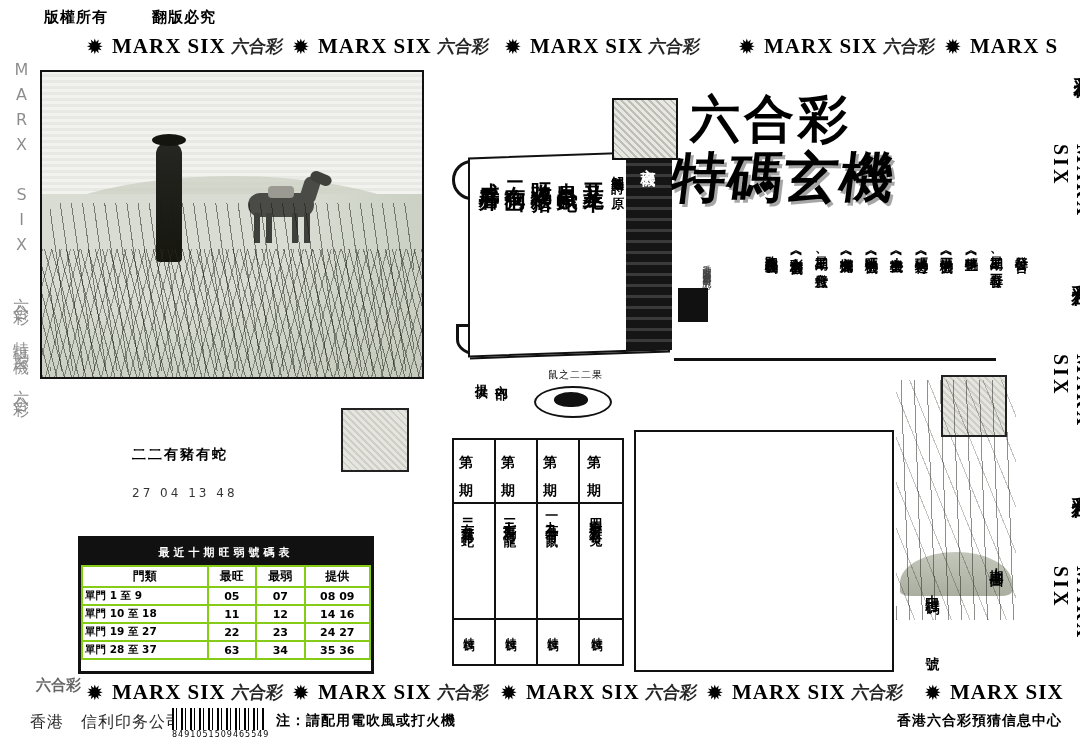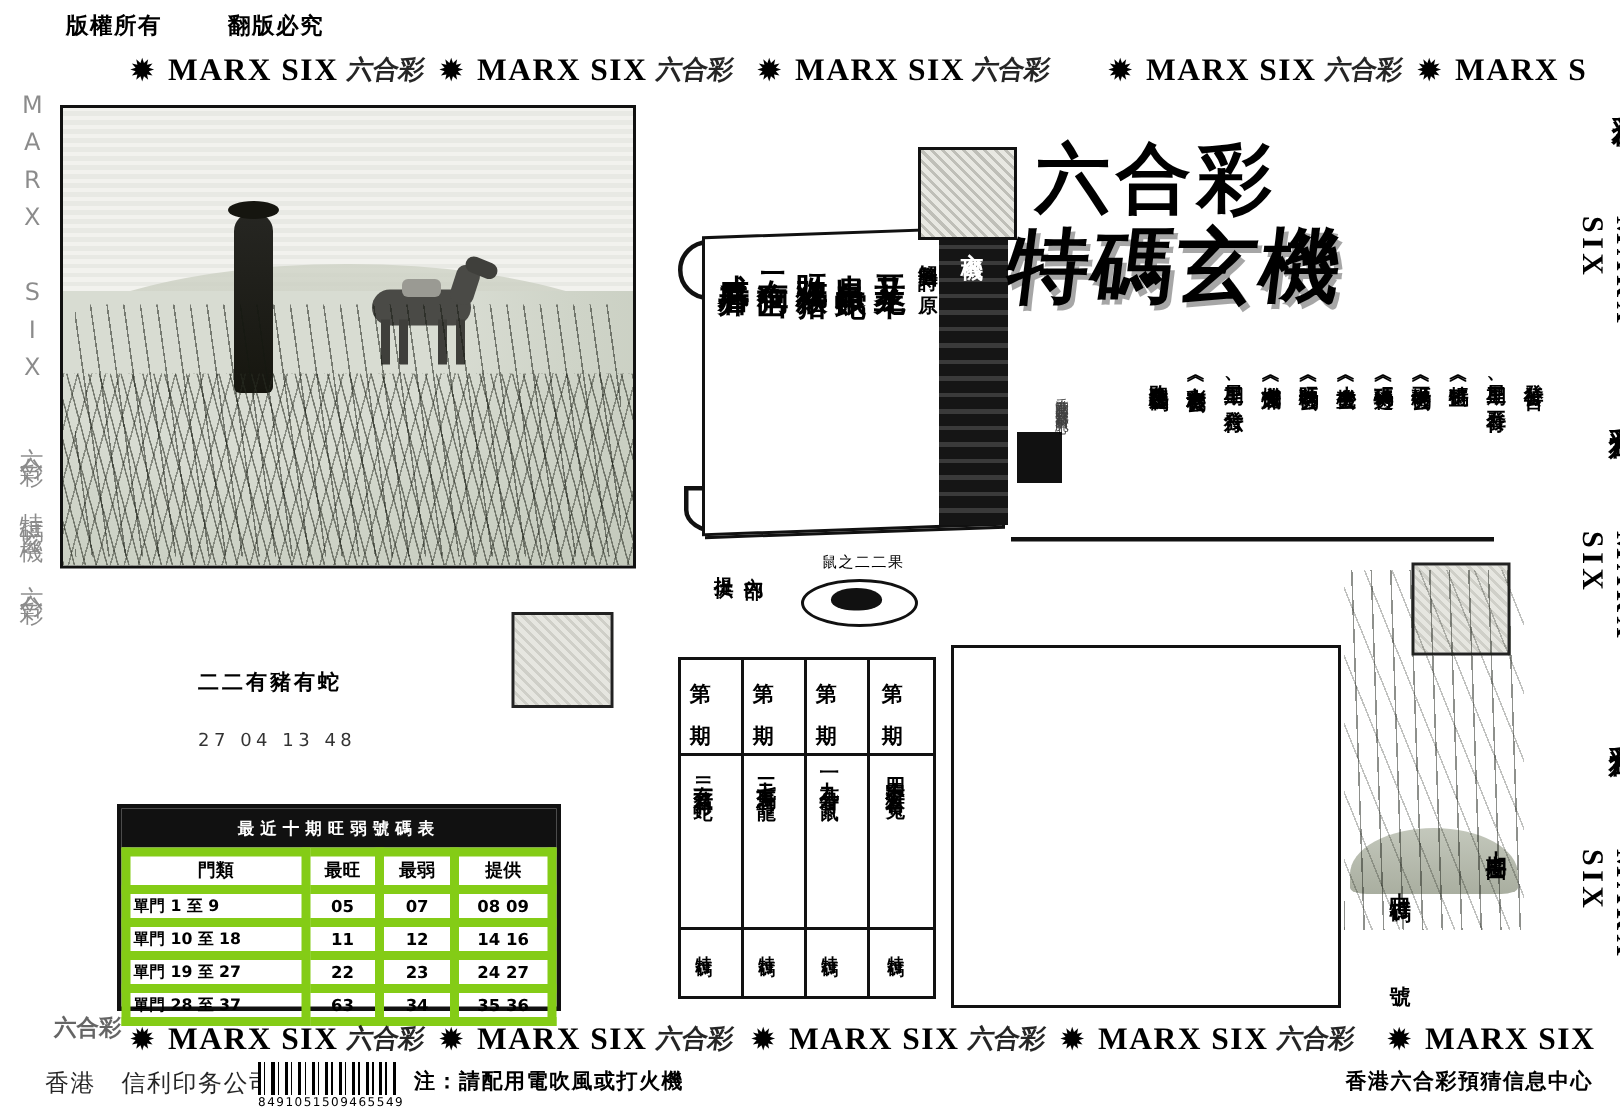--- a/index.html
+++ b/index.html
@@ -79,7 +79,7 @@
   .stats{position:absolute;left:78px;top:536px;width:290px;height:132px;border:3px solid #111;background:#fff;}
   .stats .hdr{height:26px;background:#111;color:#fff;font-size:11px;font-weight:bold;letter-spacing:4px;display:flex;align-items:center;justify-content:center;}
   .stats table{width:100%;border-collapse:collapse;font-size:11px;}
-  .stats th,.stats td{border:6px solid #84cc16;padding:1px 2px;text-align:center;font-weight:bold;white-space:nowrap;}
+  .stats th,.stats td{border:2px solid #84cc16;padding:1px 2px;text-align:center;font-weight:bold;white-space:nowrap;}
   .stats th{font-size:12px;}
   .stats td.first{text-align:left;font-size:10.5px;}
 

